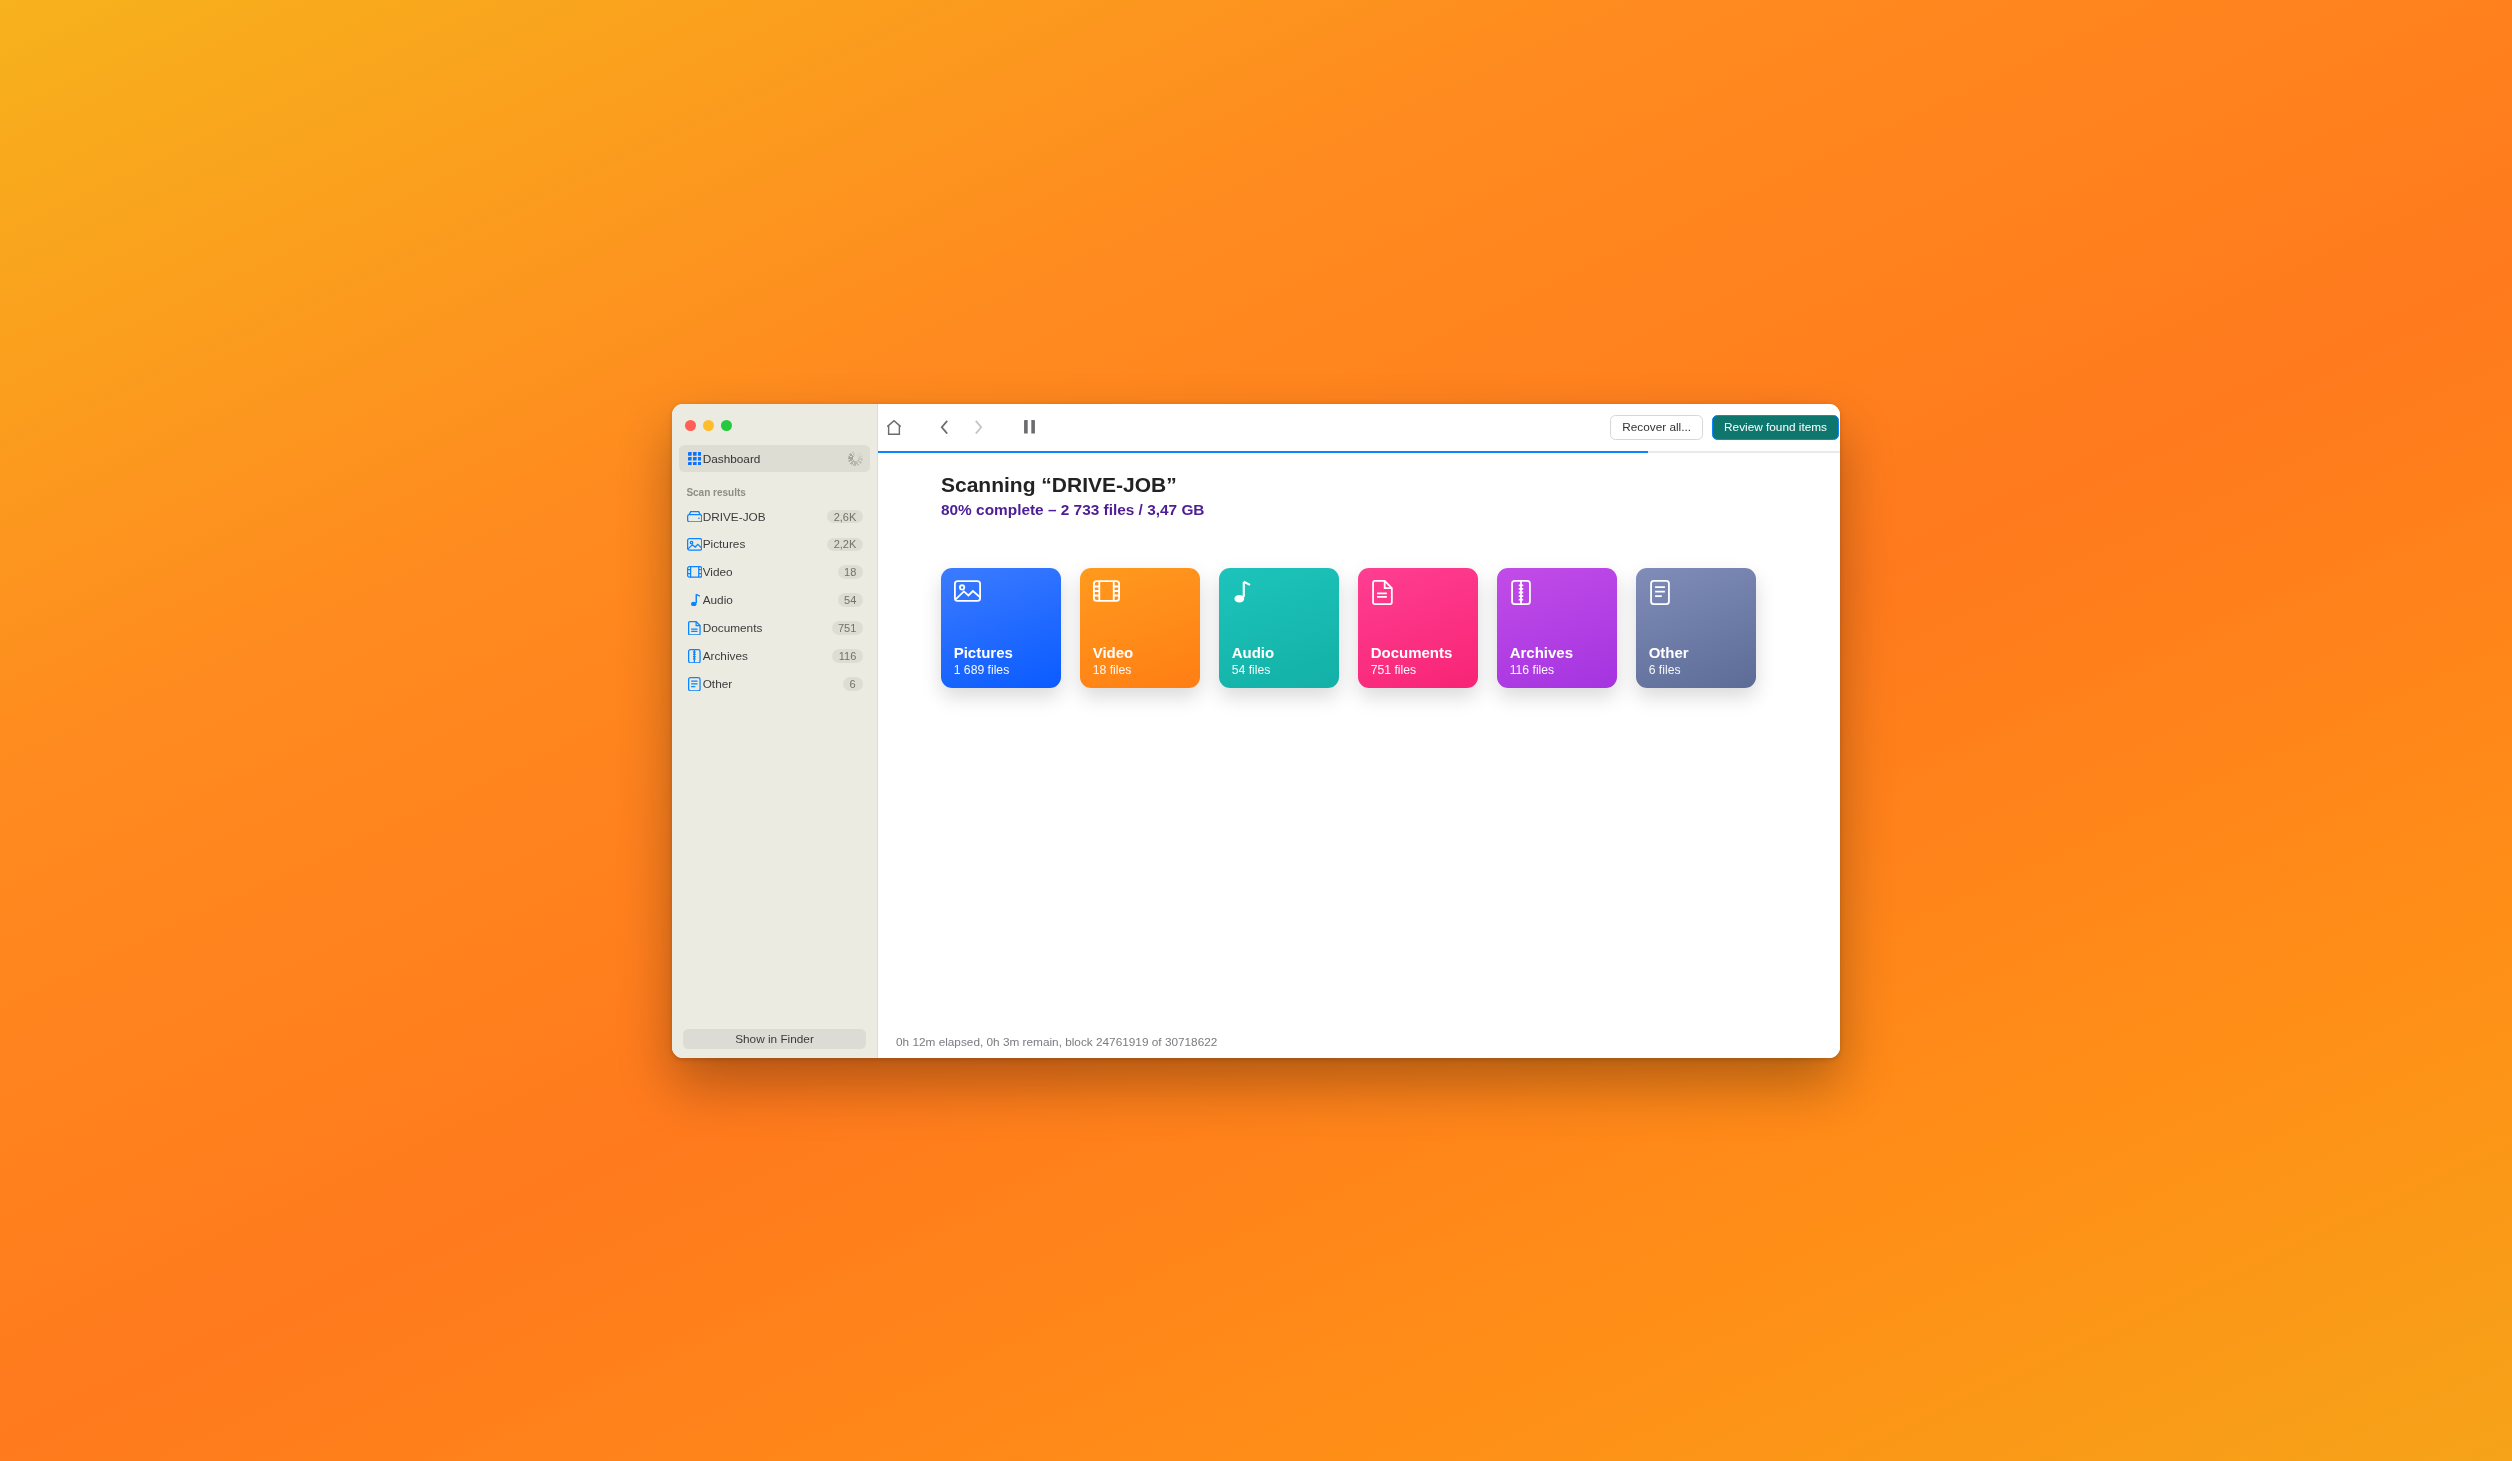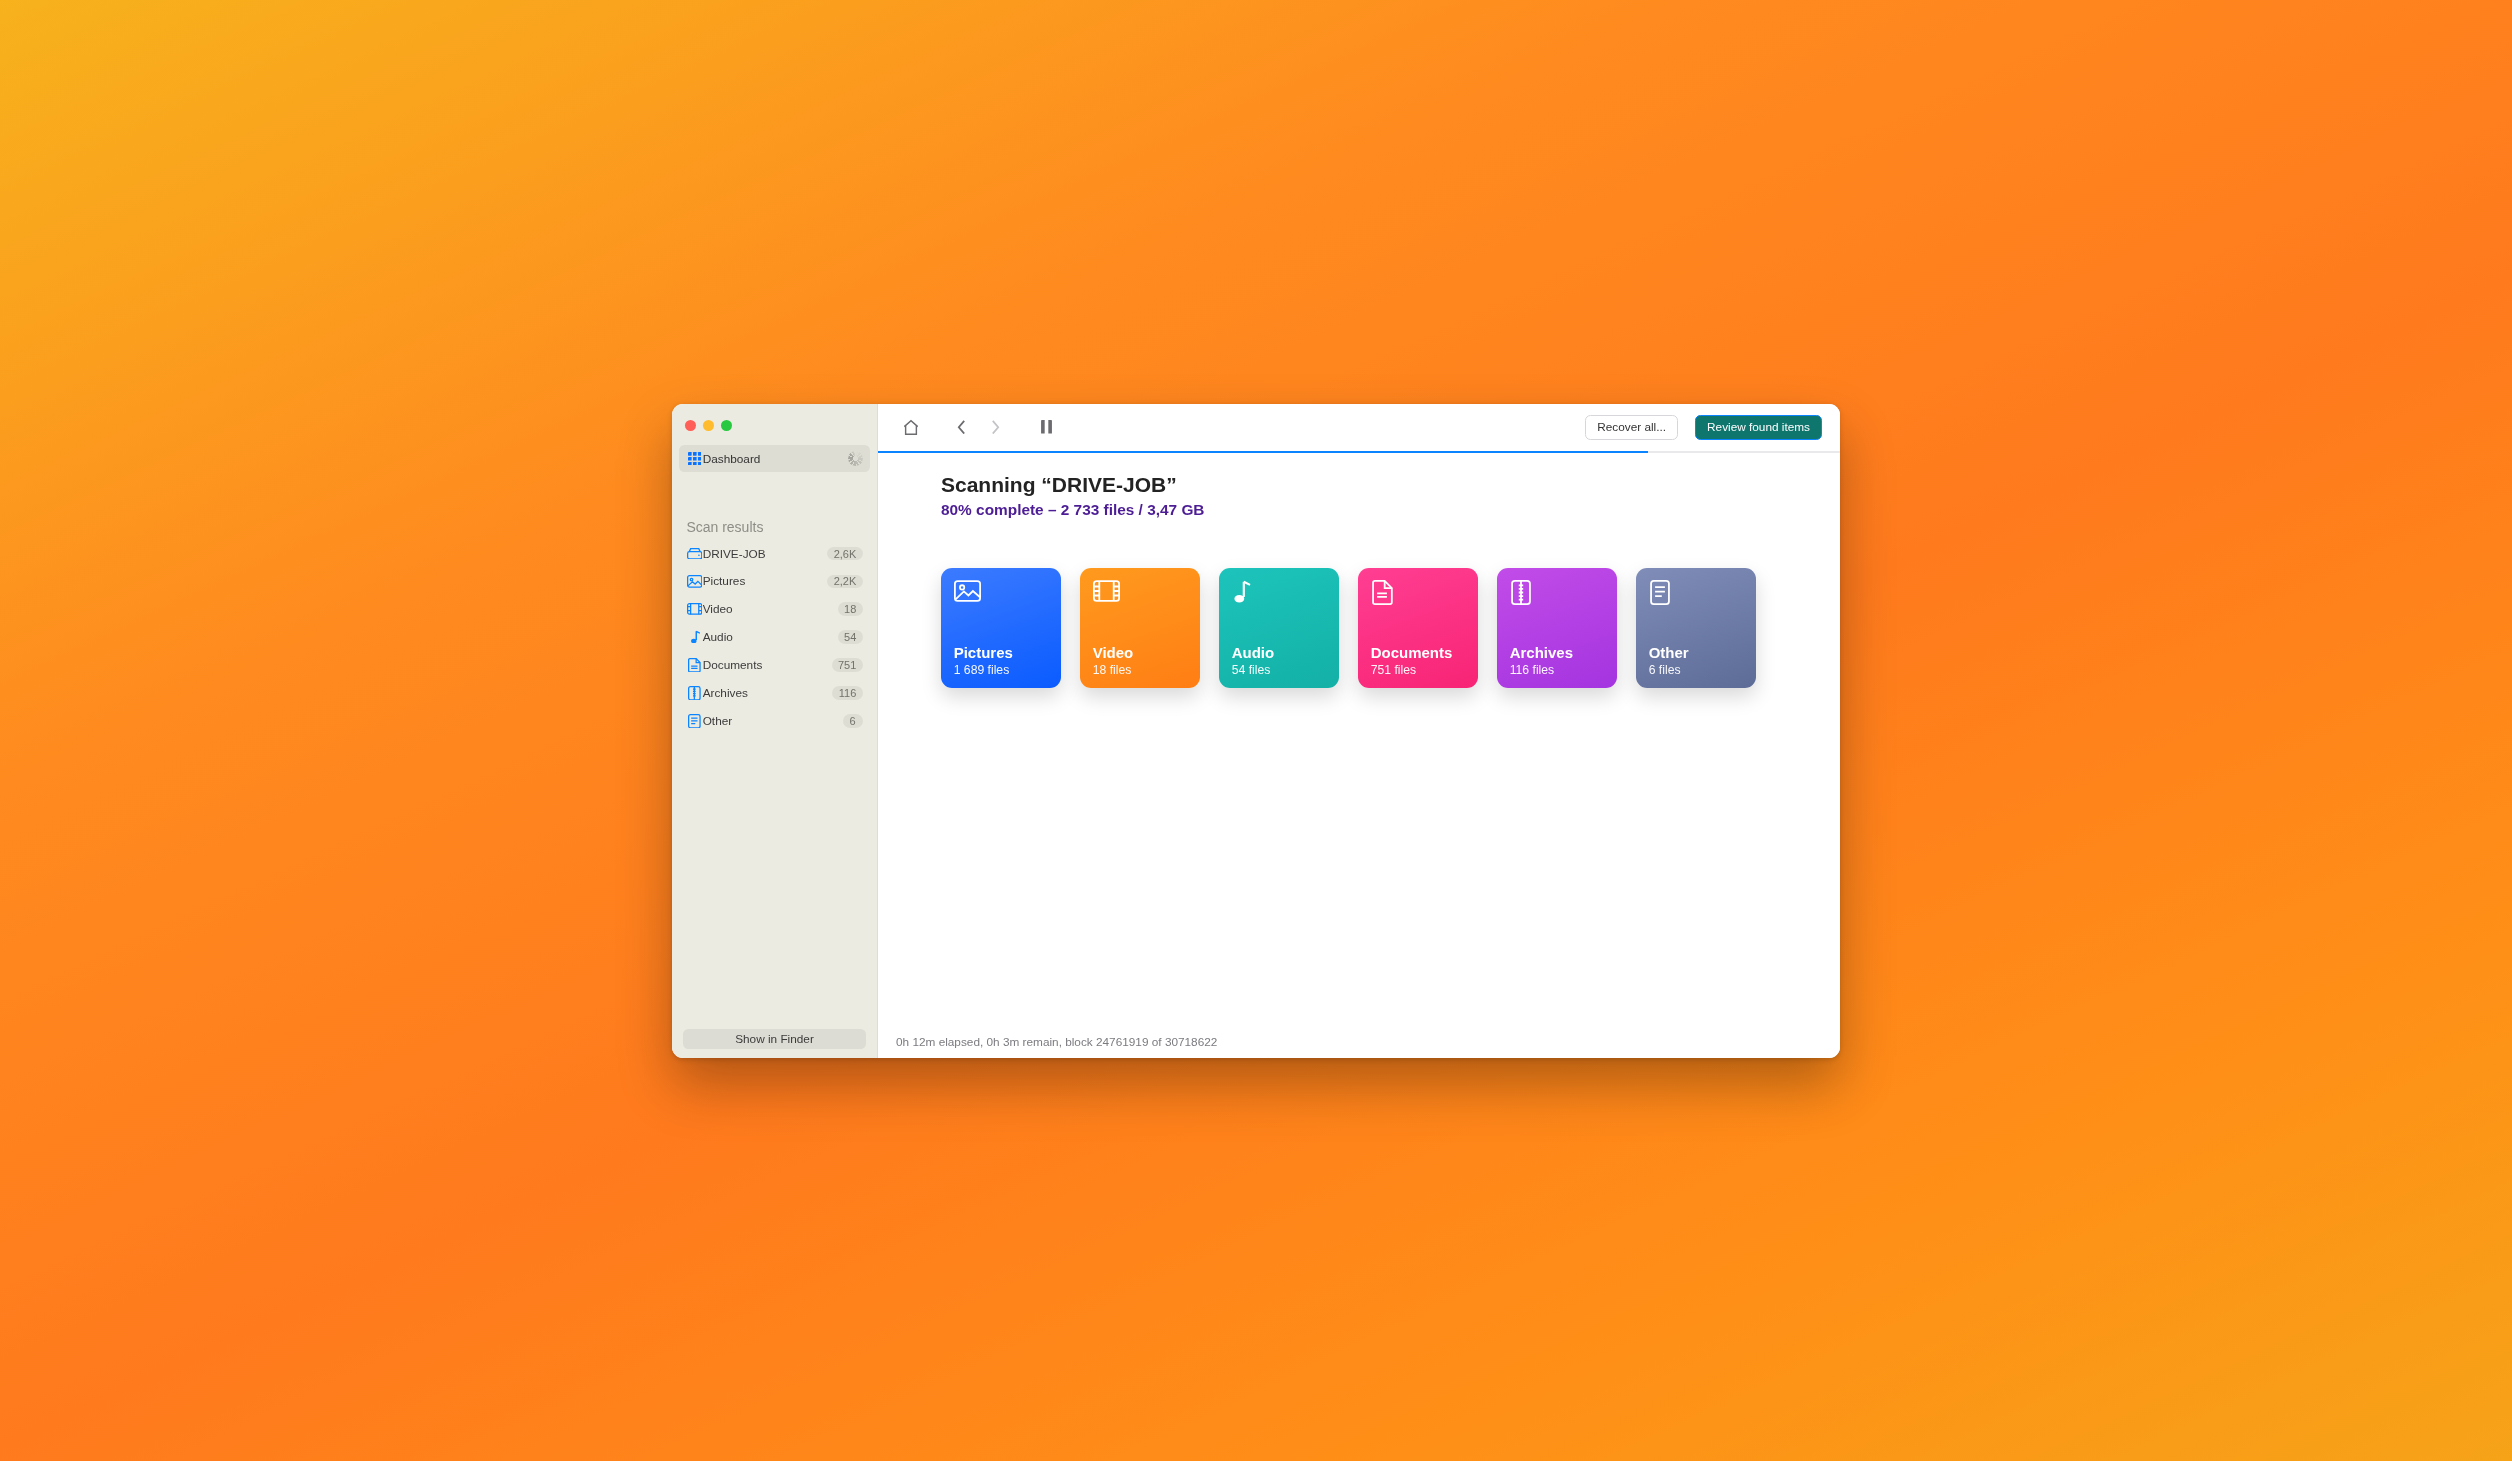--- a/index.html
+++ b/index.html
@@ -88,8 +88,7 @@
   .toolbar {
     height: 47px;
     display: flex; align-items: center;
-    padding: 0 18px;
-    gap: 8px;
+    padding: 0 1px;
   }
   .tb-left { display: flex; align-items: center; gap: 5.4px; }
   .tb-icon {

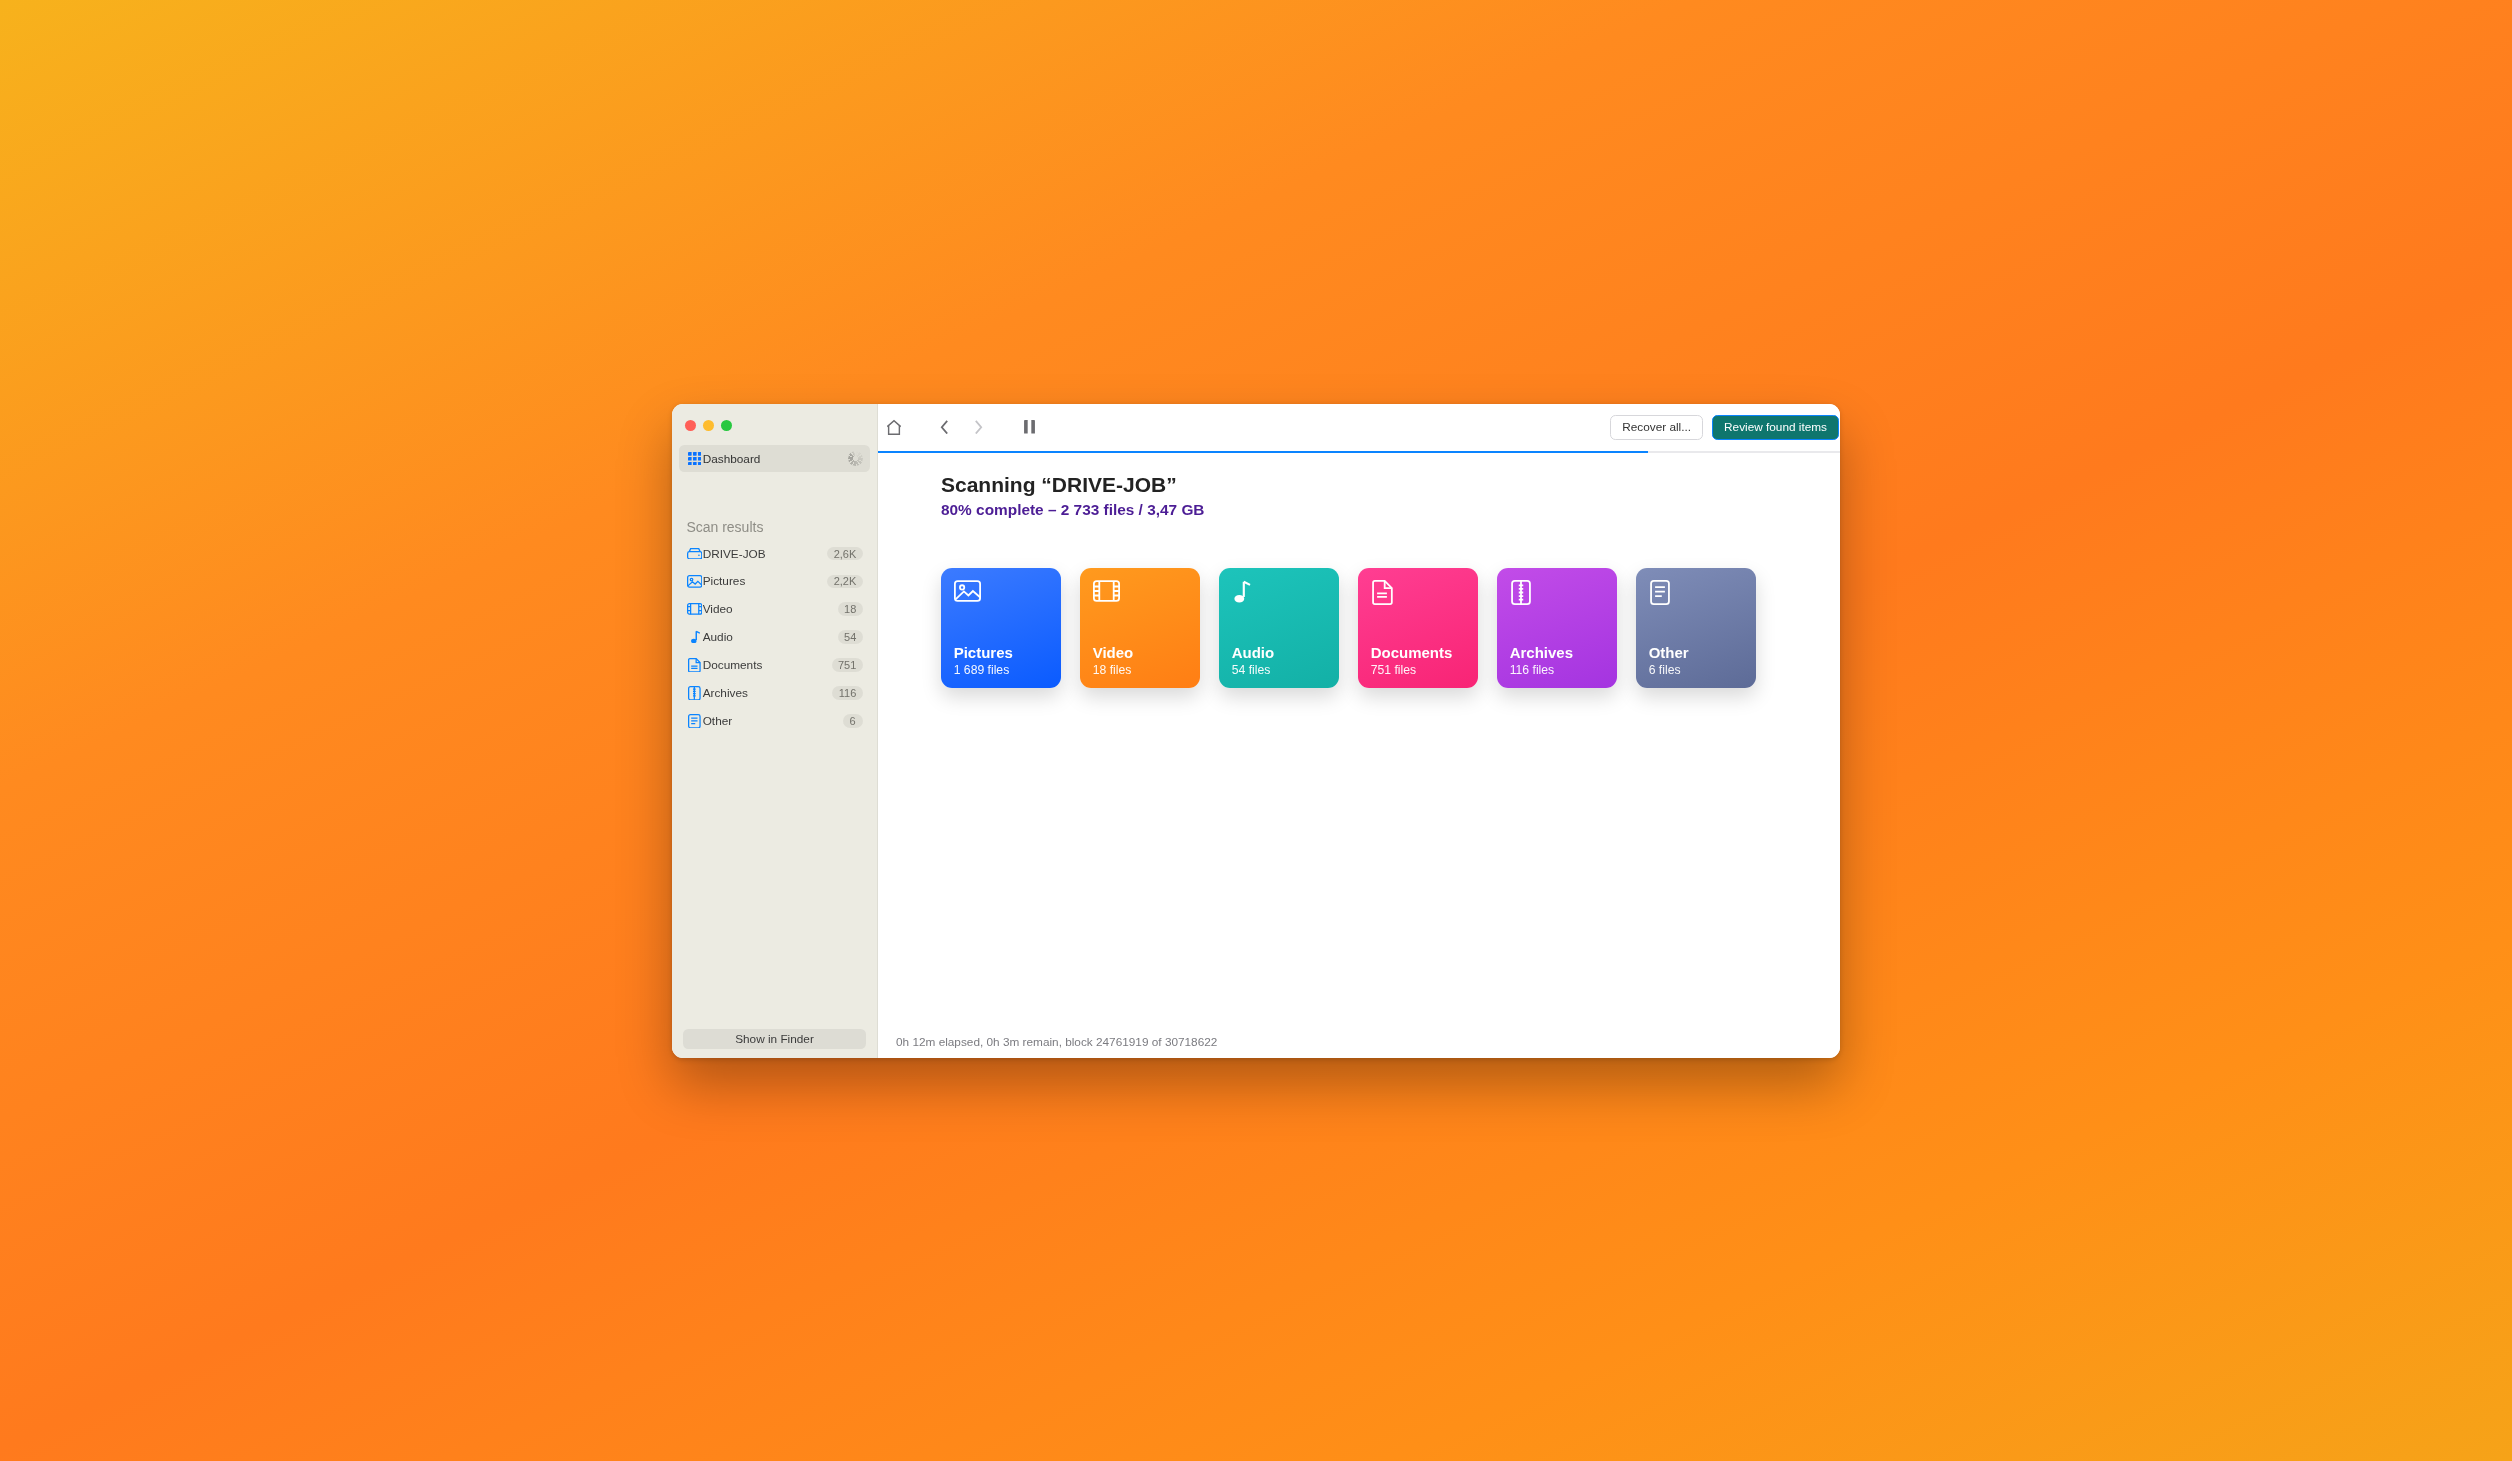--- a/index.html
+++ b/index.html
@@ -67,9 +67,8 @@
     opacity: .8;
   }
   .section-label {
-    font-size: 14px; color: #8e8d86; font-weight: 400;
+    font-size: 10px; color: #8e8d86; font-weight: 700;
     padding: 14.5px 7.2px 5.4px 7.2px;
-    margin-top: 32px;
   }
   .side-list { display: flex; flex-direction: column; gap: 0.9px; }
 

